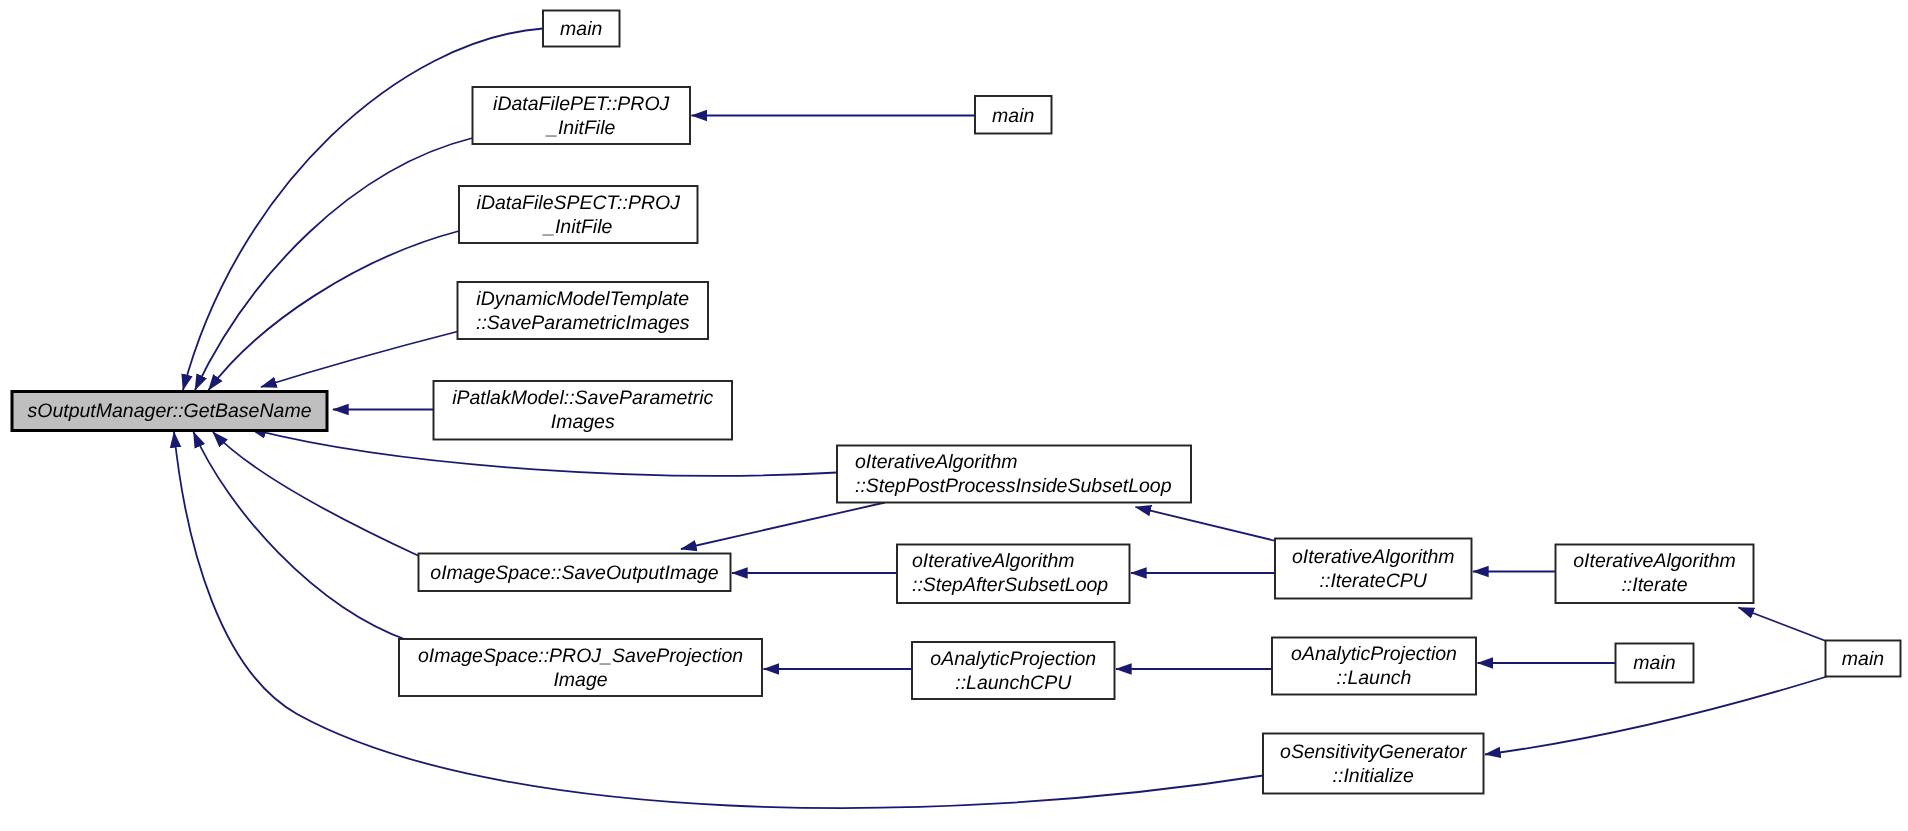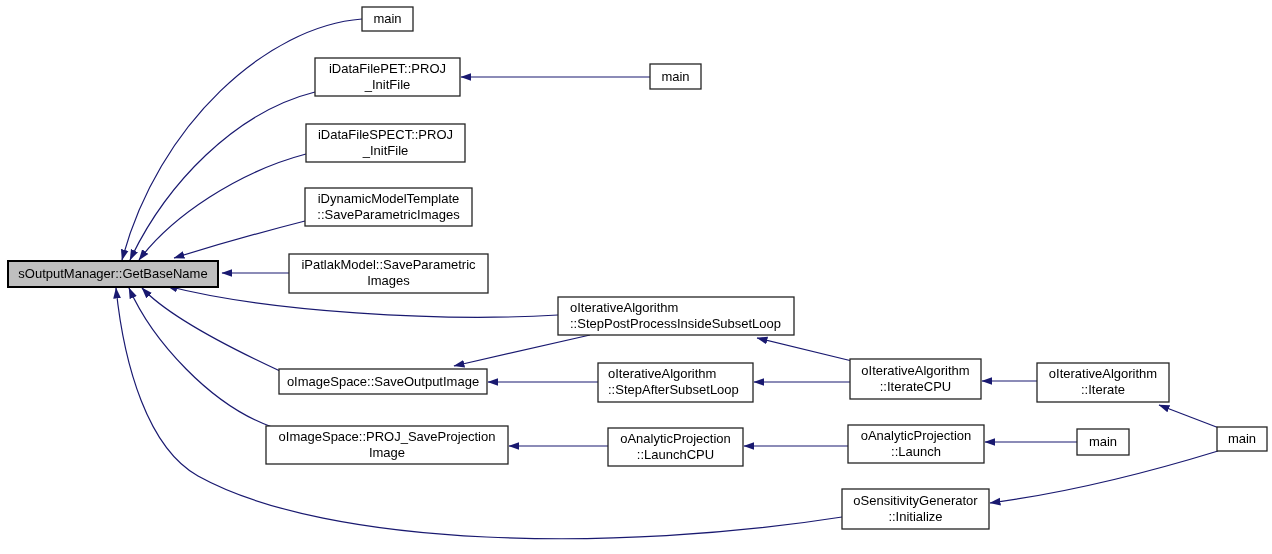--- a/index.html
+++ b/index.html
@@ -3,7 +3,7 @@
 <meta charset="utf-8">
 <style>
   html,body{margin:0;padding:0;background:#ffffff;}
-  .graph-wrap{position:relative;width:1272px;height:554px;background:#ffffff;overflow:hidden;}
+  .graph-wrap{position:relative;width:1272px;height:554px;background:#ffffff;overflow:hidden;font-style:italic;}
   svg{display:block;}
   svg text{font-family:"Liberation Sans","DejaVu Sans",sans-serif;font-size:13px;fill:#000000;}
   .edge{fill:none;stroke:#191970;stroke-width:1.2px;}

